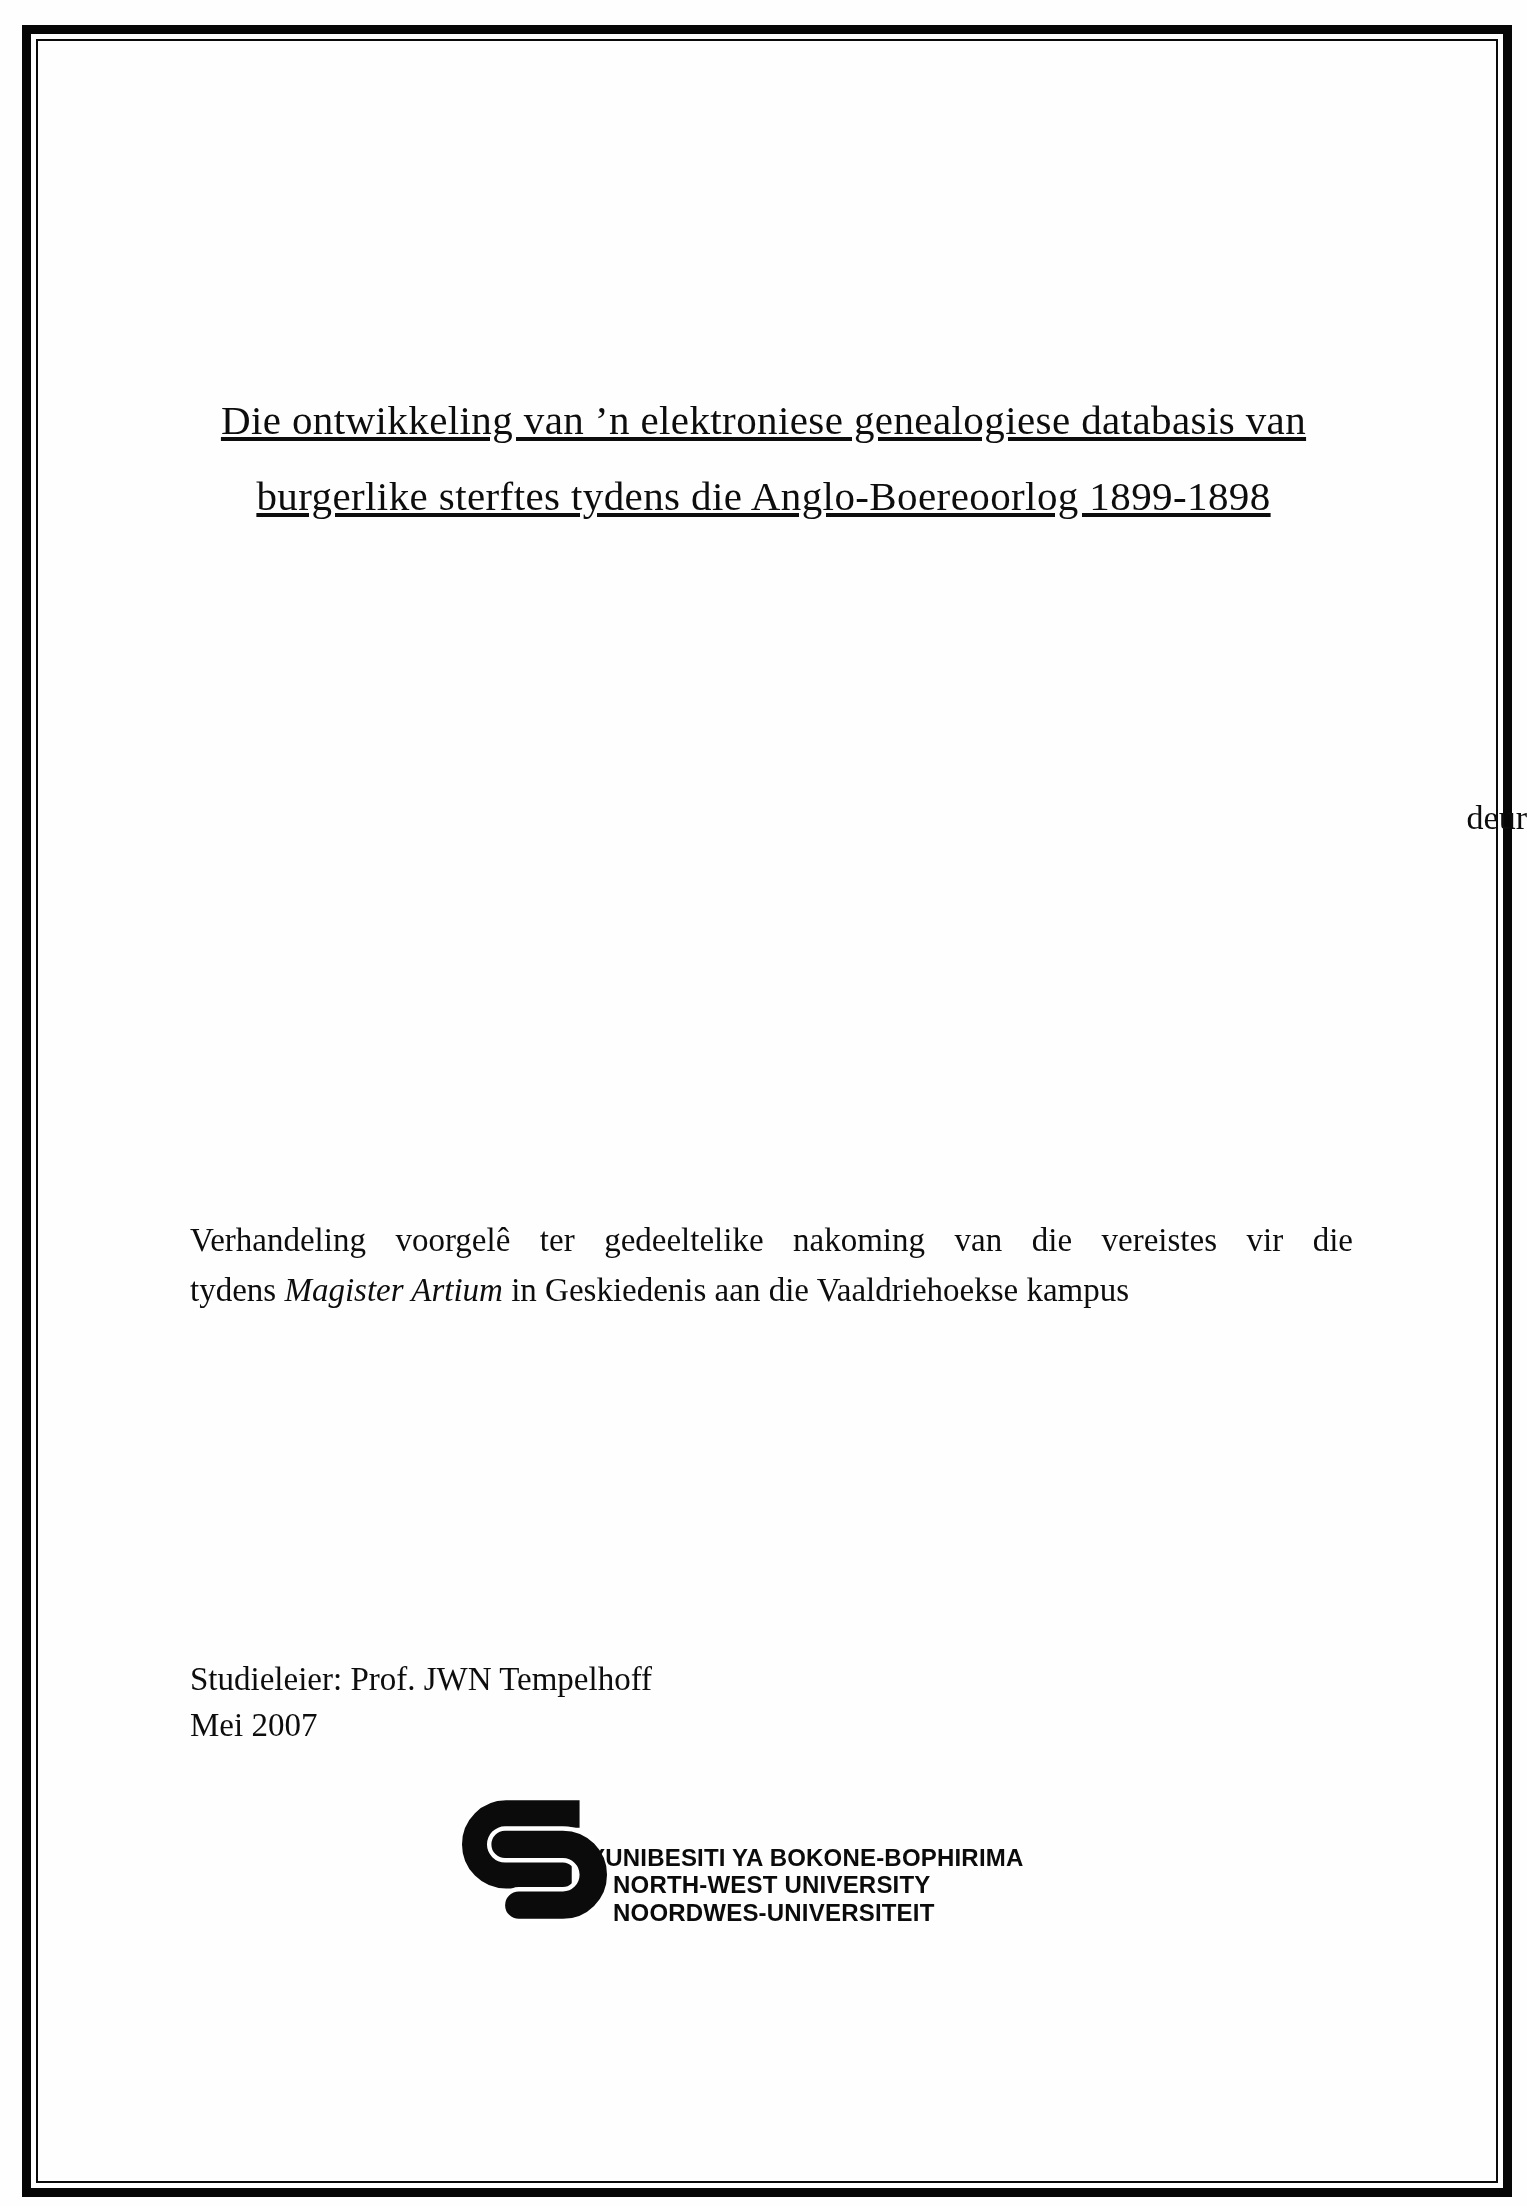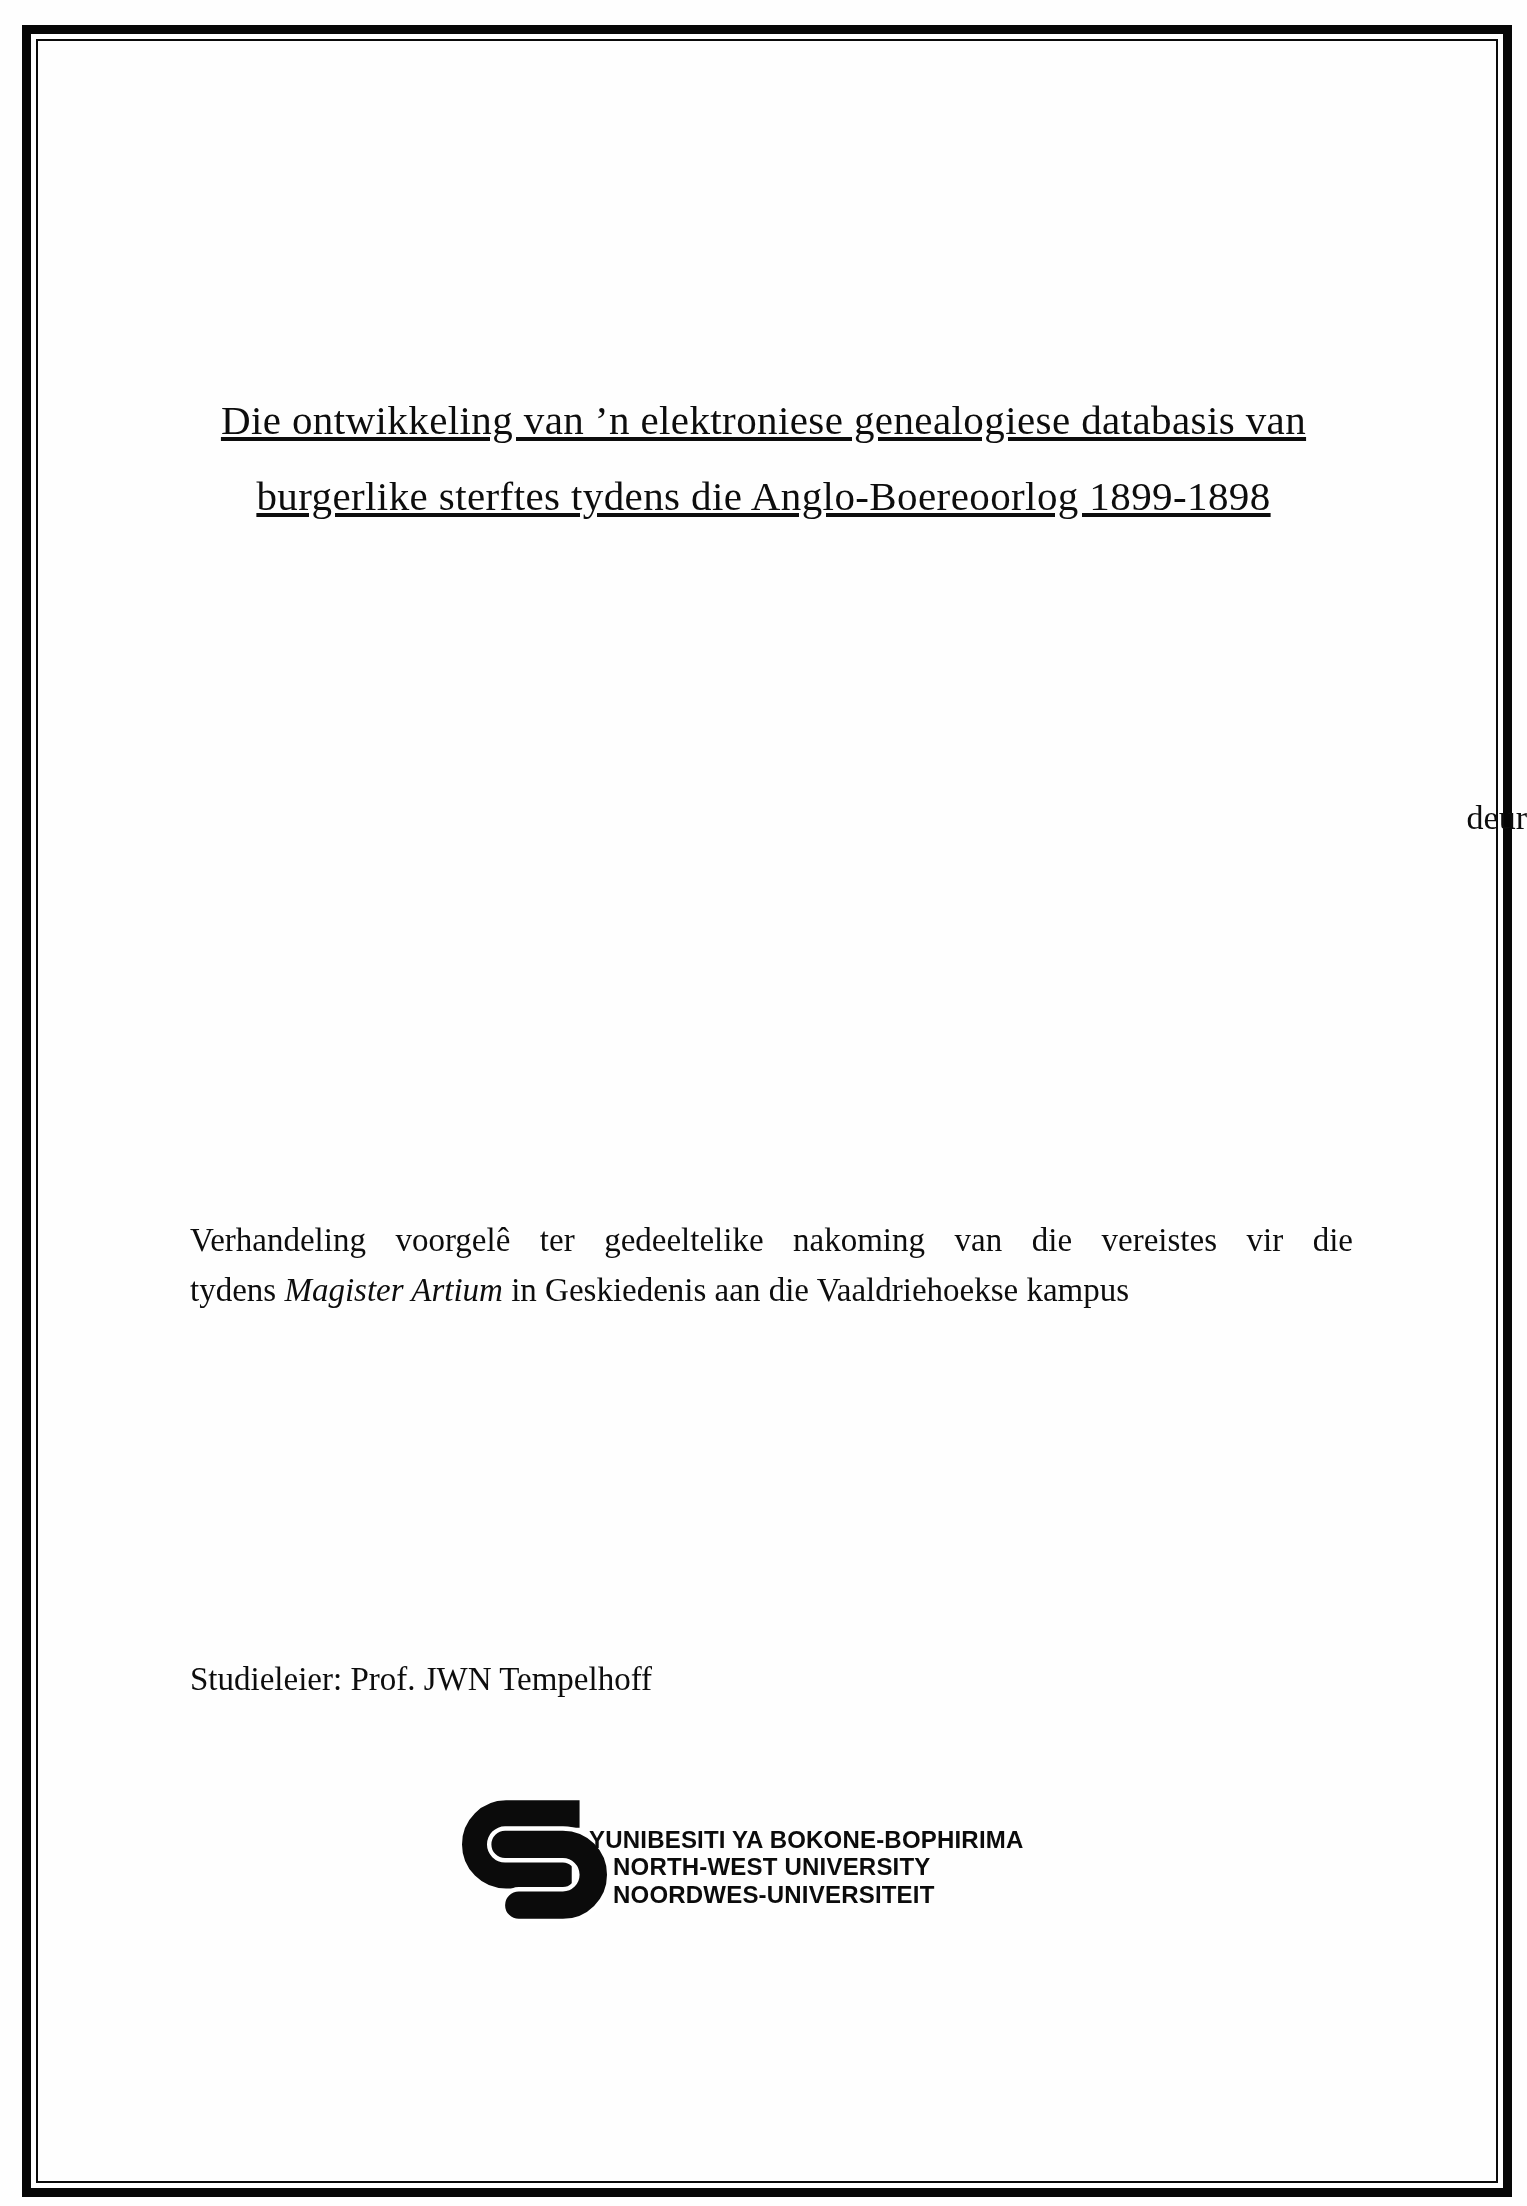--- a/index.html
+++ b/index.html
@@ -88,6 +88,7 @@
 
   <div class="supervisor-block">
     <div>Studieleier: Prof. JWN Tempelhoff</div>
+    <div>Mei 2007</div>
   </div>
 
   <div class="logo">

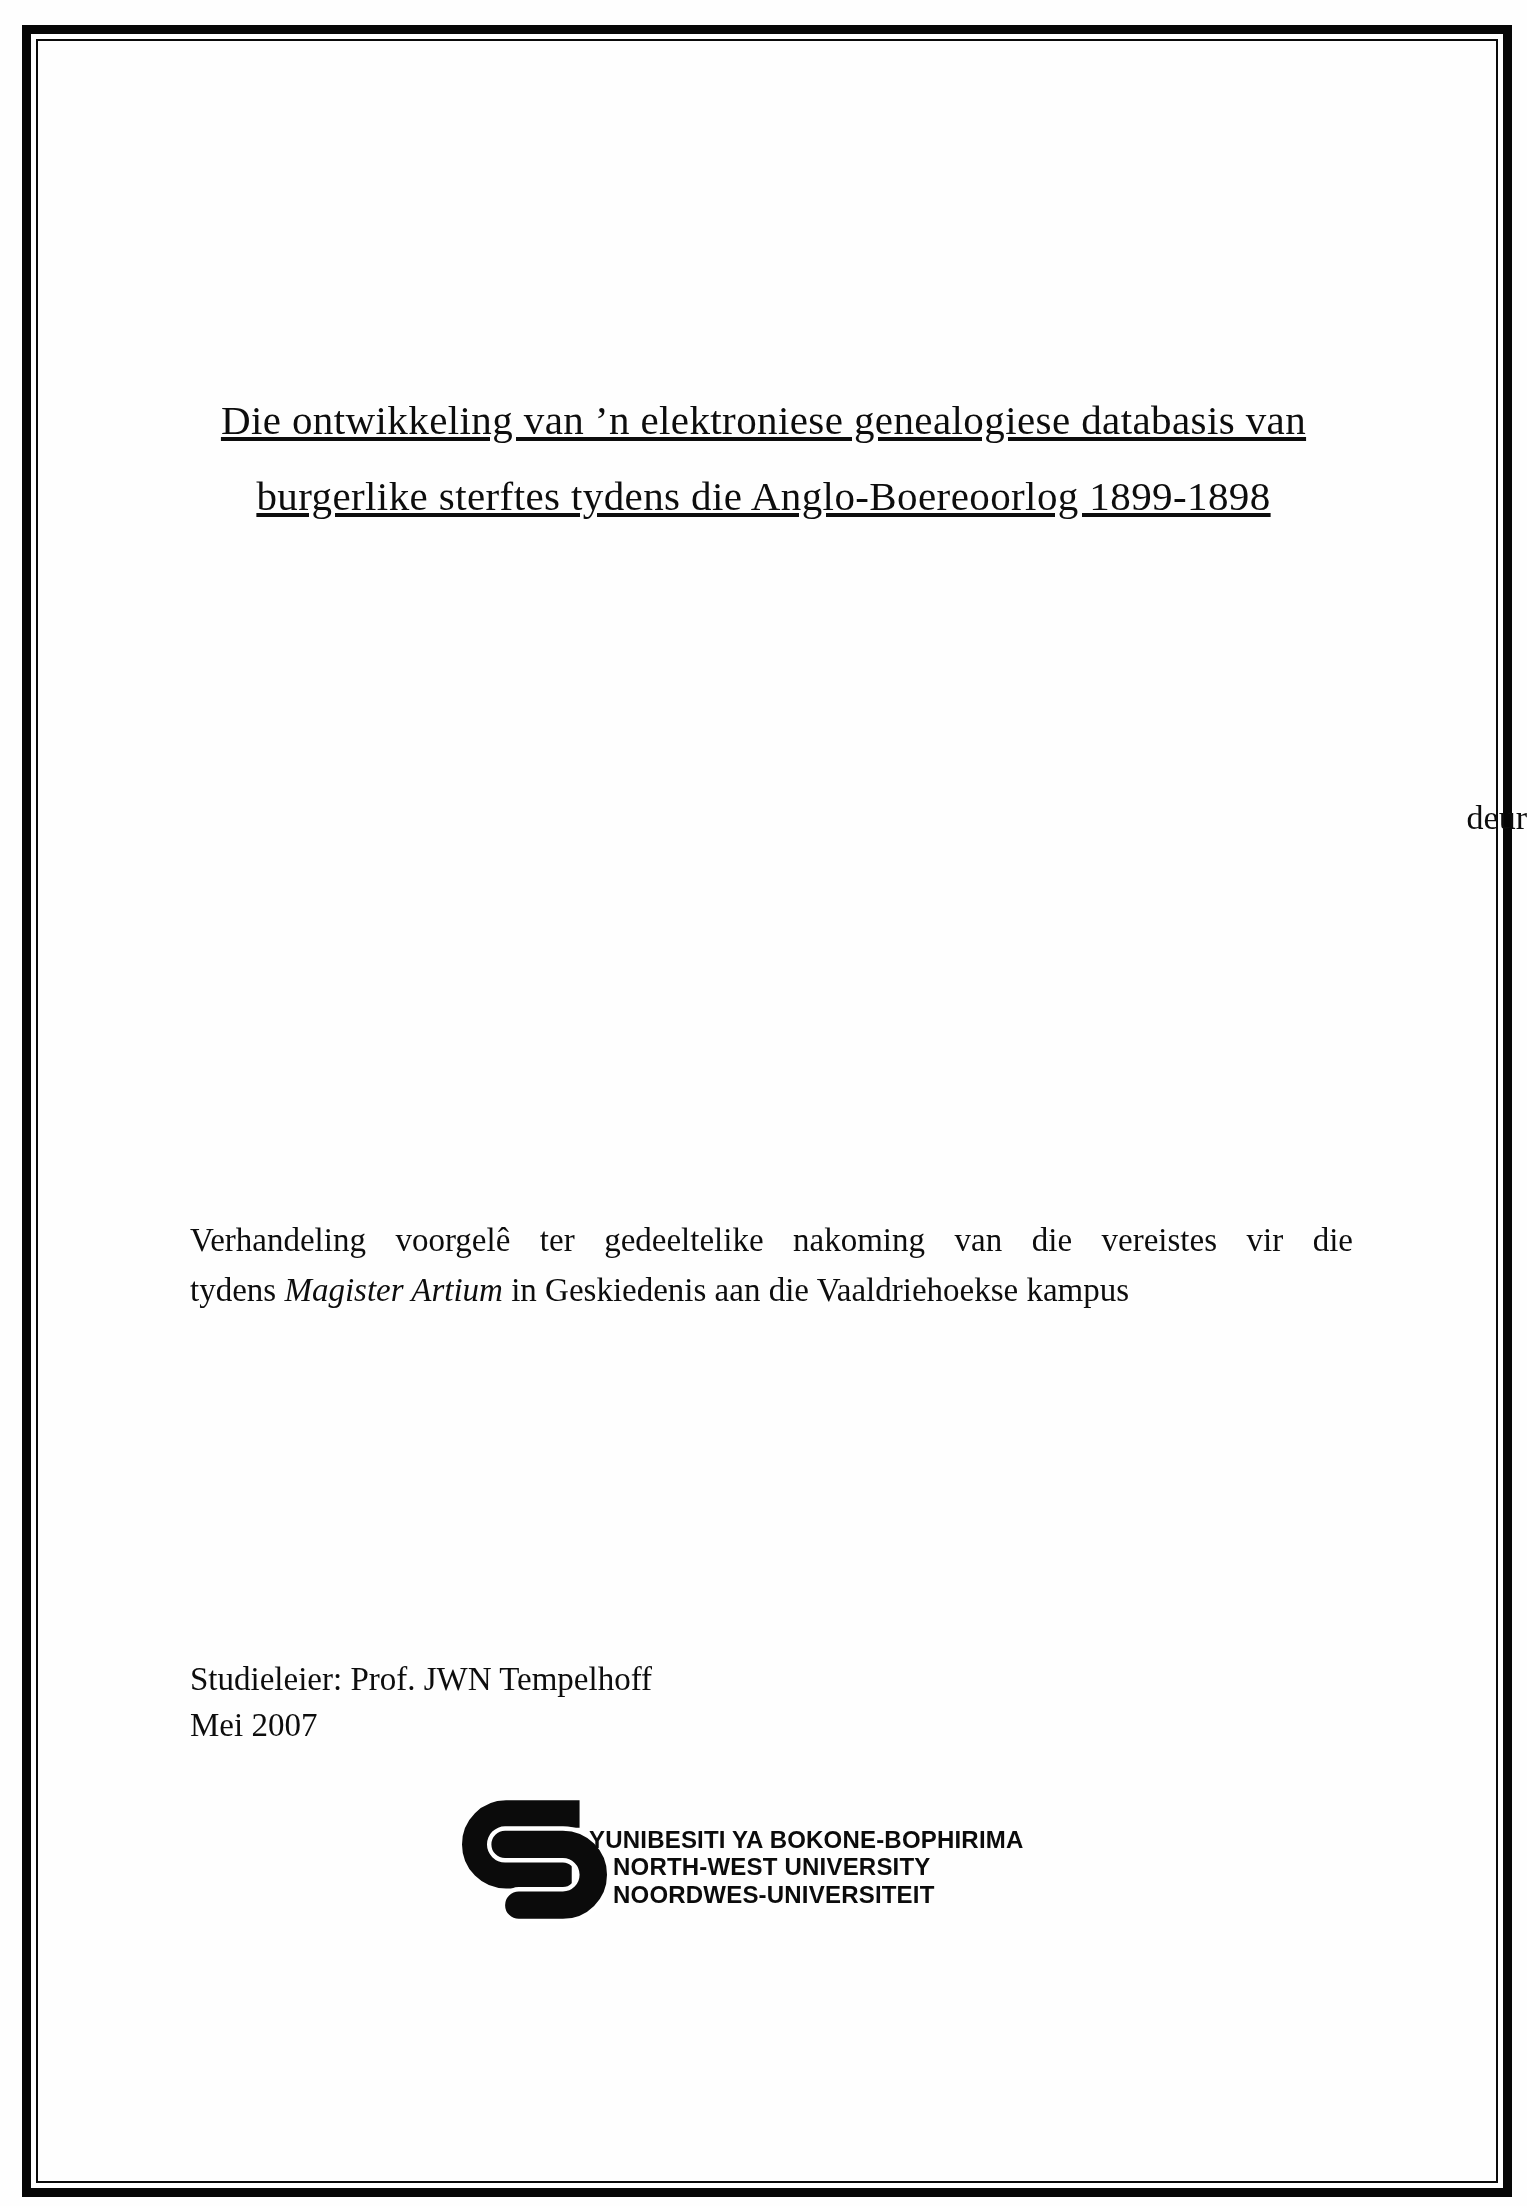--- a/index.html
+++ b/index.html
@@ -51,7 +51,7 @@
   }
   .logo {
     position:absolute; top:1800px; left:462px;
-    display:flex; align-items:center; gap:6px;
+    display:flex; align-items:flex-end; gap:6px;
   }
   .logo-mark { display:block; }
   .logo-text {

